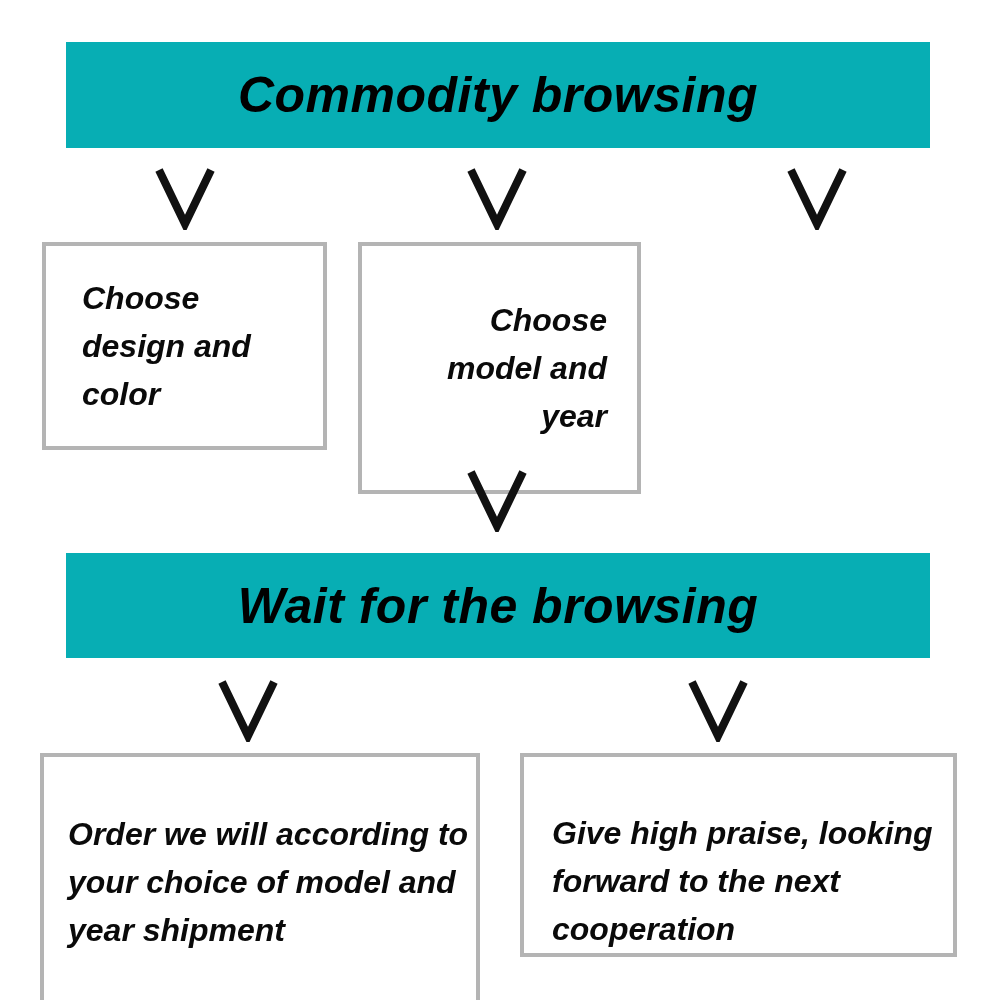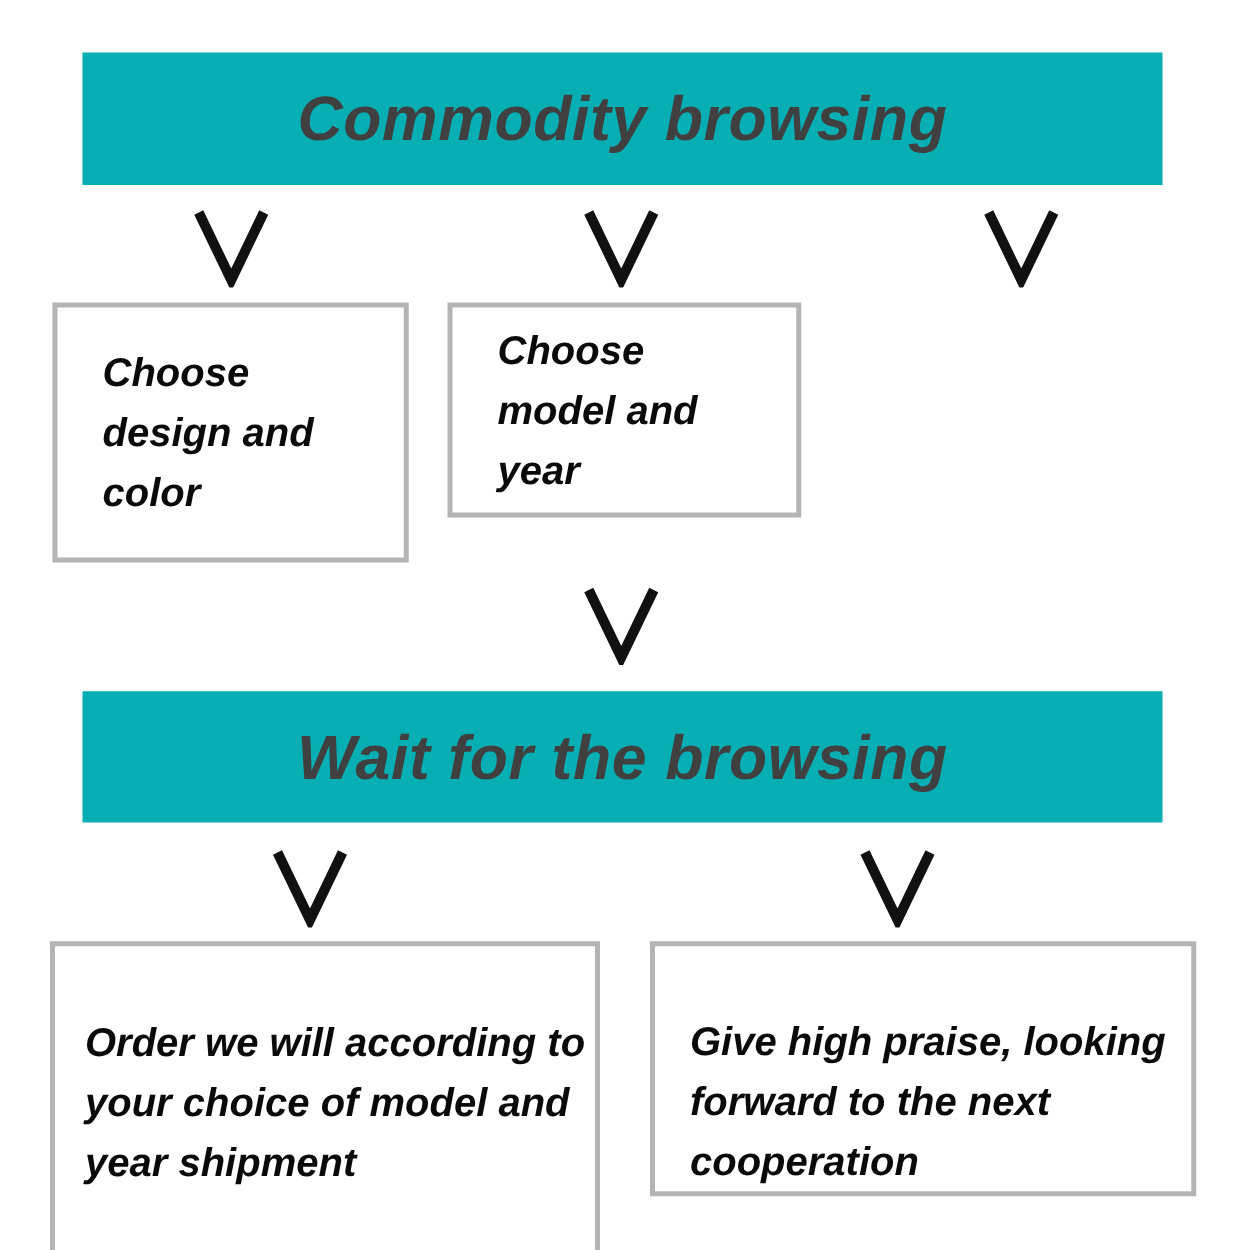--- a/index.html
+++ b/index.html
@@ -20,7 +20,7 @@
     left: 66px;
     width: 864px;
     background: #07aeb4;
-    color: #404040;
+    color: #000000;
     display: flex;
     align-items: center;
     justify-content: center;

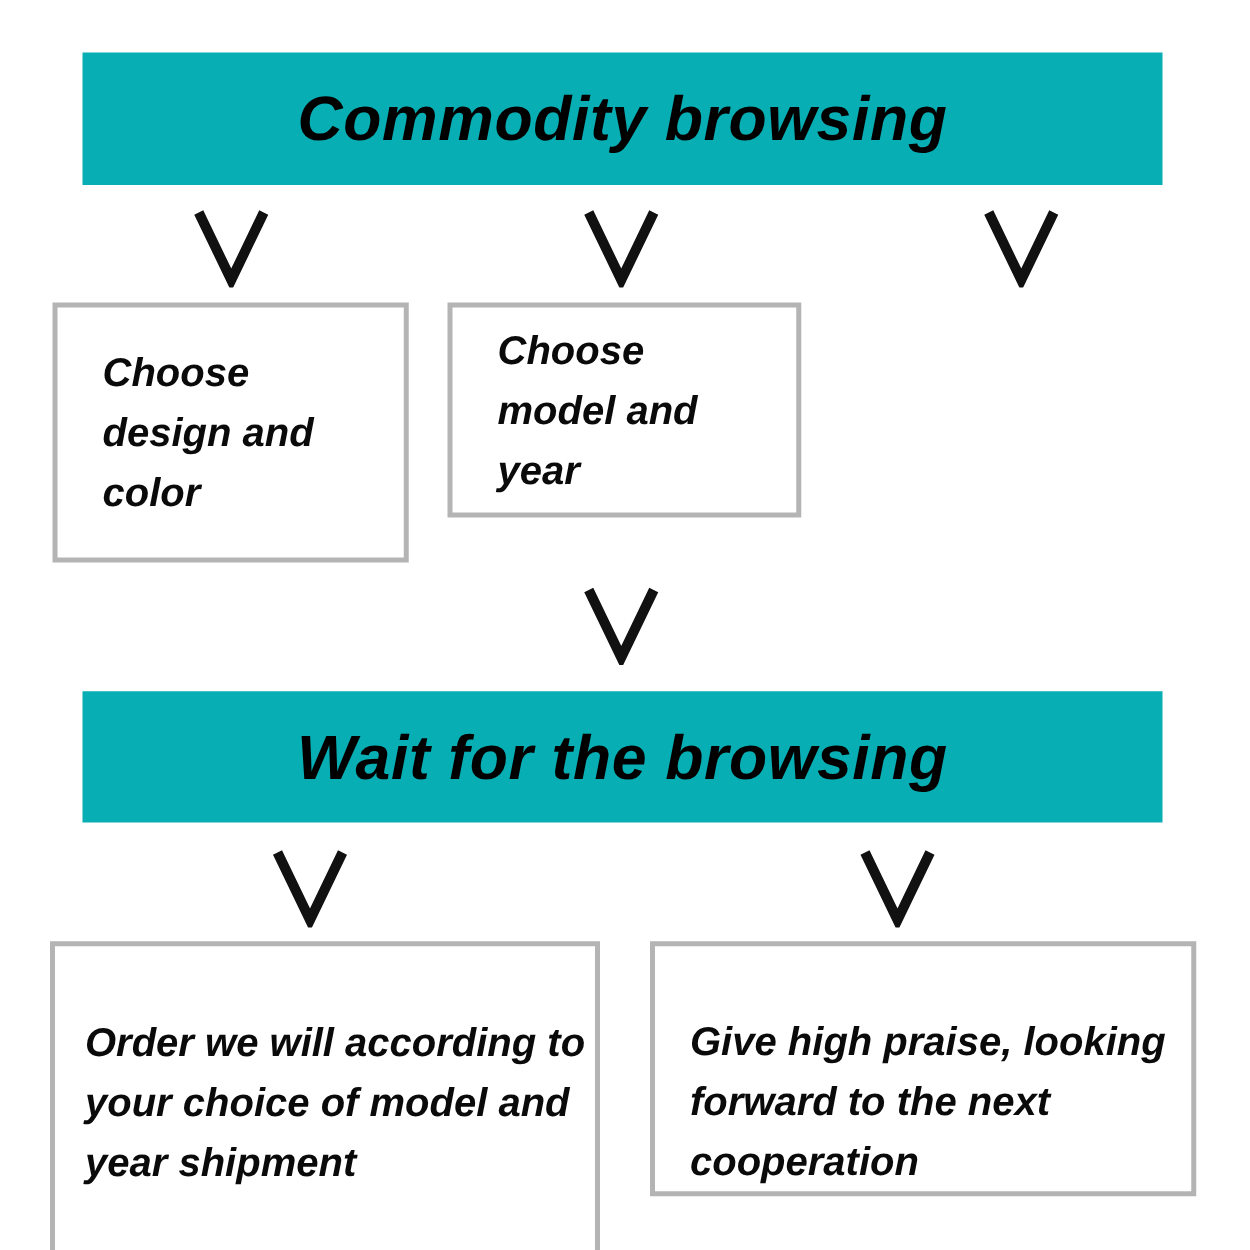--- a/index.html
+++ b/index.html
@@ -48,7 +48,7 @@
   .flow-box .box-text { width: 100%; }
 
   #box-design  { left: 42px;  top: 242px; width: 285px; height: 208px; padding: 0 34px 0 36px; }
-  #box-model   { left: 358px; top: 242px; width: 283px; height: 172px; padding: 0 30px 0 36px; }
+  #box-model   { left: 358px; top: 242px; width: 283px; height: 252px; padding: 0 30px 0 36px; text-align: right; }
   #box-message { left: 680px; top: 242px; width: 283px; height: 217px; padding: 0 12px 0 16px; line-height: 1.53; }
   #box-order   { left: 40px;  top: 753px; width: 440px; height: 258px; padding: 0 6px 0 24px; }
   #box-praise  { left: 520px; top: 753px; width: 437px; height: 204px; padding: 0 18px 0 28px; align-items: flex-end; }

